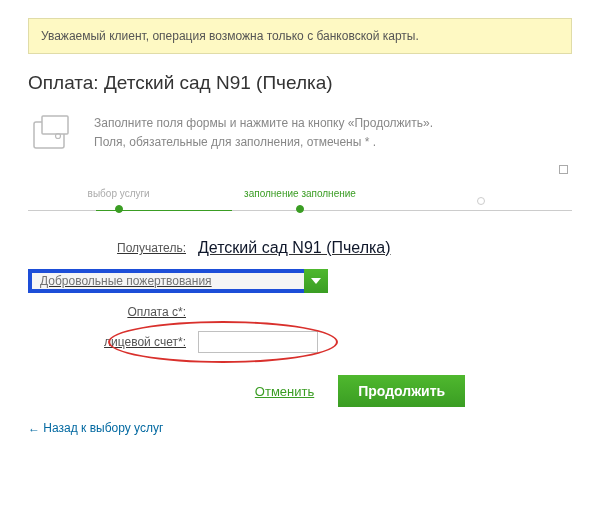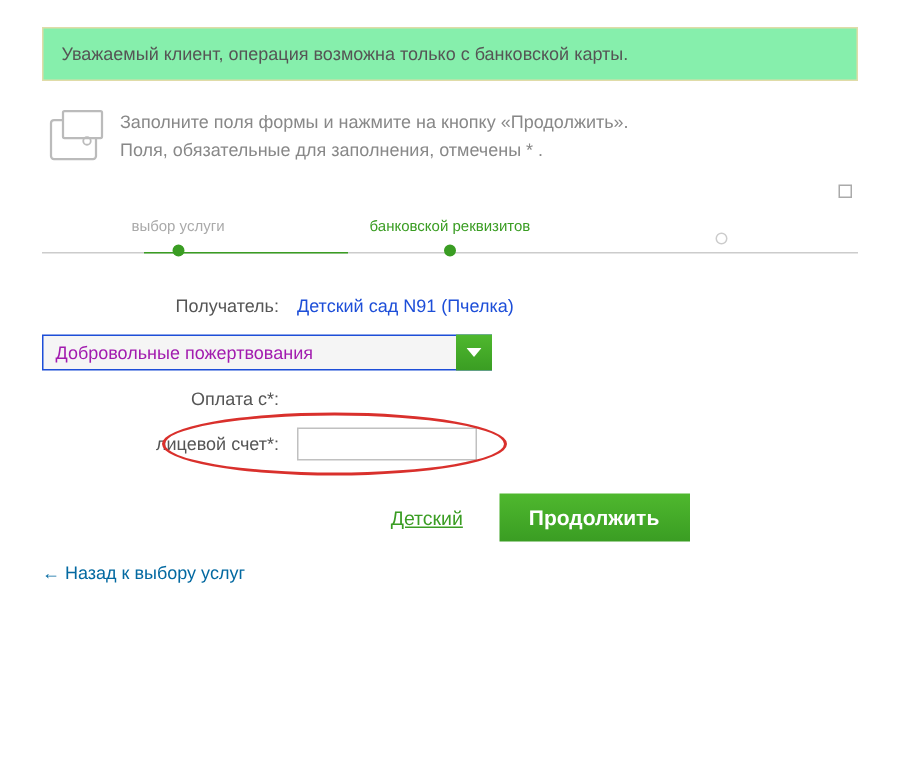--- a/index.html
+++ b/index.html
@@ -5,7 +5,7 @@
   * { box-sizing: border-box; margin: 0; padding: 0; }
   body { font-family: Arial, sans-serif; font-size: 12px; color: #333; background: #fff; width: 600px; }
   .container { padding: 18px 28px 20px 28px; }
-  .alert { background: #86efac; border: 1px solid #e0dca8; padding: 10px 12px; color: #555; font-size: 12px; margin-bottom: 18px; }
+  .alert { background: #fef9c3; border: 1px solid #e0dca8; padding: 10px 12px; color: #555; font-size: 12px; margin-bottom: 18px; }
   .title { font-size: 19px; font-weight: normal; color: #333; margin-bottom: 20px; }
   .info-row { display: flex; align-items: flex-start; gap: 4px; }
   .wallet-icon { width: 48px; height: 40px; flex-shrink: 0; }

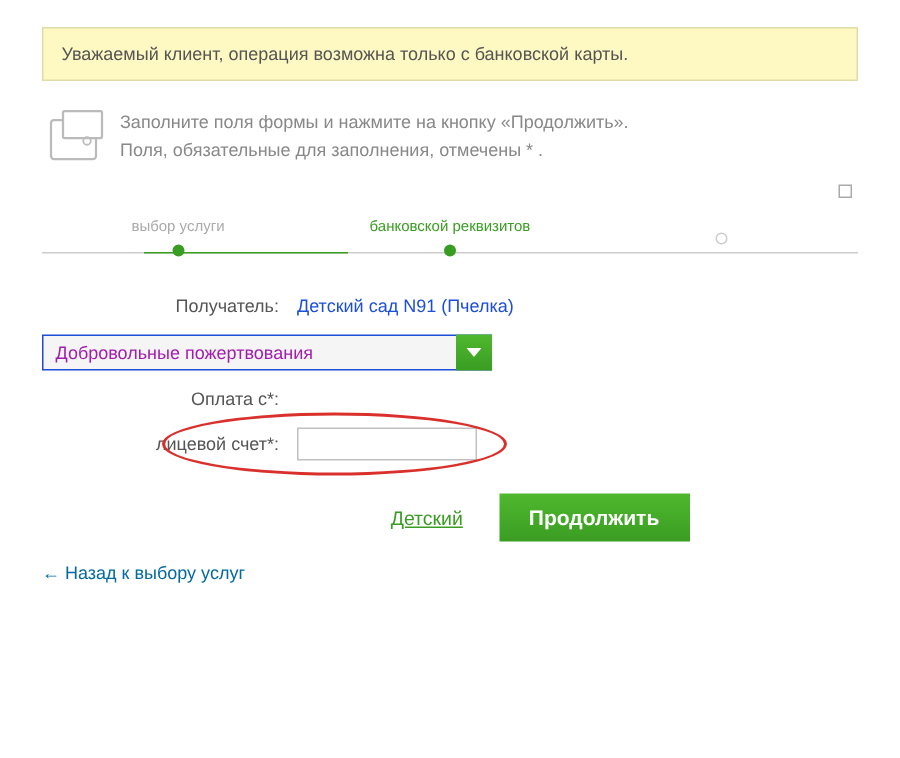--- a/index.html
+++ b/index.html
@@ -48,6 +48,7 @@
     <span>Уважаемый клиент, операция возможна только с банковской карты.</span>
   </div>
 
+  <h1 class="title">Оплата: Детский сад N91 (Пчелка)</h1>
 
   <div class="info-row">
     <div class="wallet-icon">

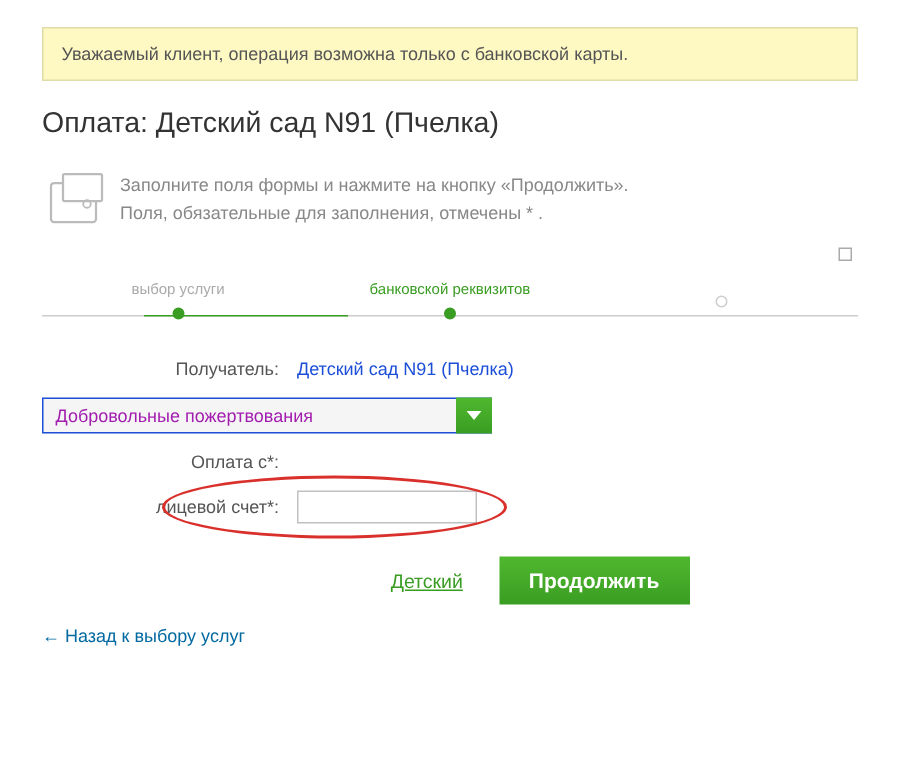--- a/index.html
+++ b/index.html
@@ -7,7 +7,7 @@
   .container { padding: 18px 28px 20px 28px; }
   .alert { background: #fef9c3; border: 1px solid #e0dca8; padding: 10px 12px; color: #555; font-size: 12px; margin-bottom: 18px; }
   .title { font-size: 19px; font-weight: normal; color: #333; margin-bottom: 20px; }
-  .info-row { display: flex; align-items: flex-start; gap: 4px; }
+  .info-row { display: flex; align-items: flex-start; gap: 18px; }
   .wallet-icon { width: 48px; height: 40px; flex-shrink: 0; }
   .info-text { color: #888; font-size: 12px; line-height: 1.6; }
   .fav-row { text-align: right; margin: 8px 0 12px 0; }

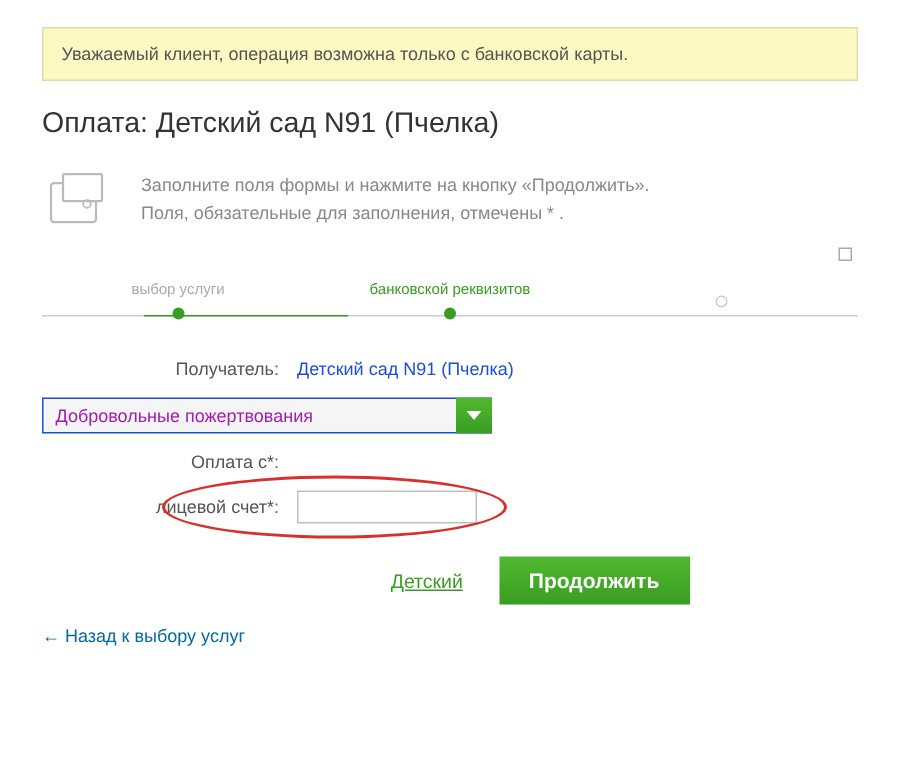--- a/index.html
+++ b/index.html
@@ -76,7 +76,7 @@
       <div class="step-dot"></div>
     </div>
     <div class="step active">
-      <span class="step-label">банковской реквизитов</span>
+      <span class="step-label">заполнение заполнение</span>
       <div class="step-dot"></div>
     </div>
     <div class="step">

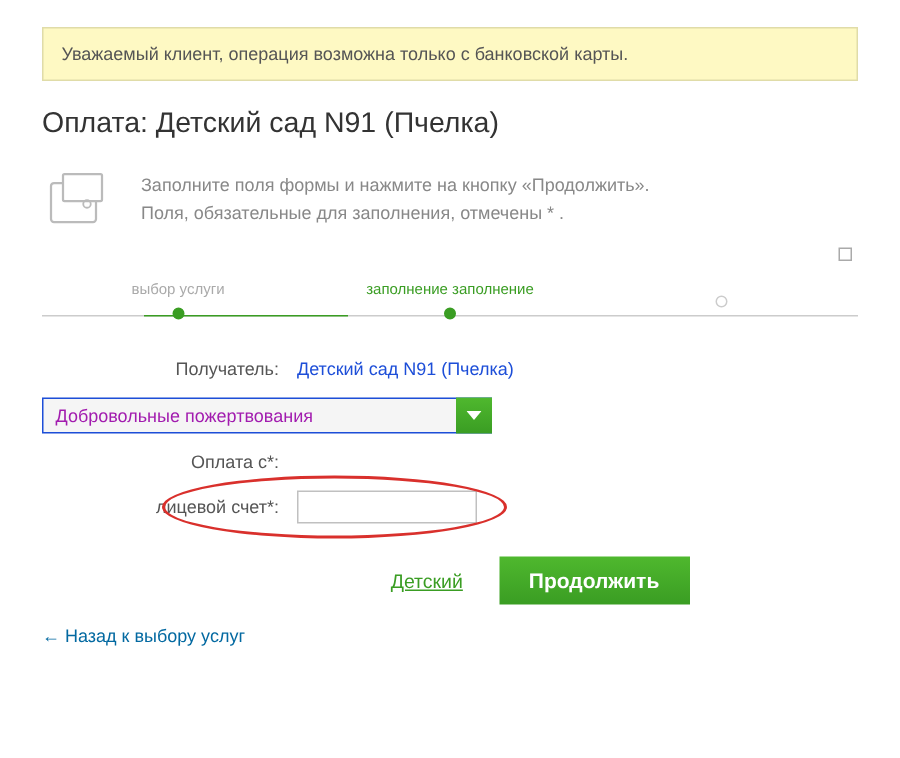--- a/index.html
+++ b/index.html
@@ -22,7 +22,7 @@
   .step-dot { width: 8px; height: 8px; border-radius: 50%; background: #fff; border: 1px solid #ccc; margin: 0 auto; }
   .step.done .step-dot { background: #3a9d23; border-color: #3a9d23; }
   .step.active .step-dot { background: #3a9d23; border-color: #3a9d23; }
-  .form { margin-top: 26px; }
+  .form { margin-top: 26px; text-decoration: underline; }
   .frow { display: flex; align-items: center; margin-bottom: 12px; }
   .flabel { width: 170px; text-align: right; padding-right: 12px; color: #555; font-size: 12px; }
   .fvalue { color: #1d4ed8; font-size: 12px; }

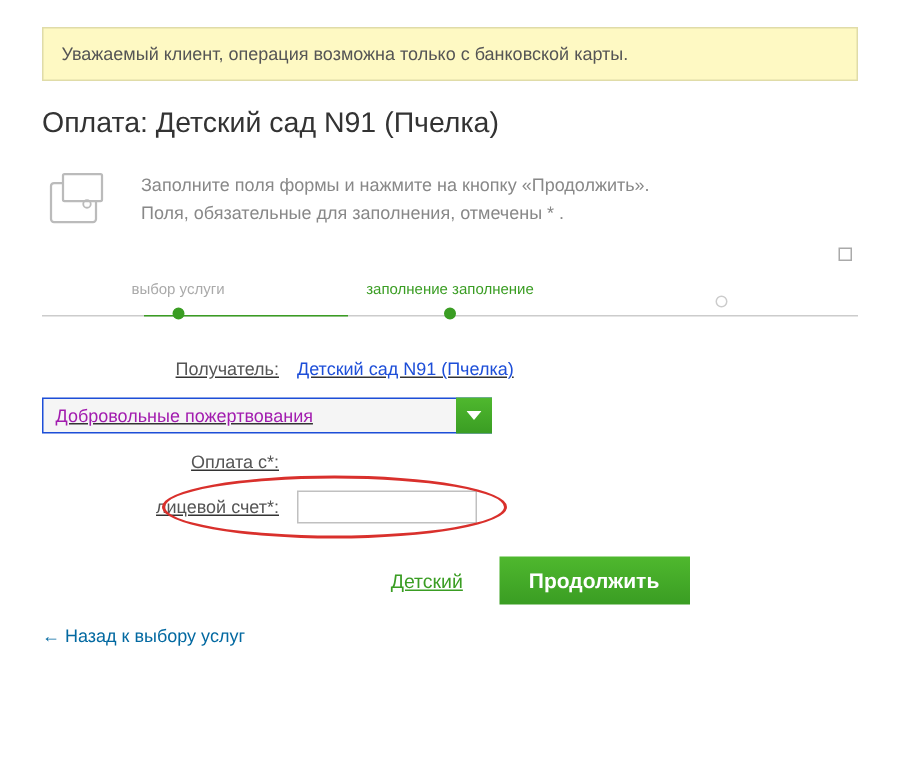--- a/index.html
+++ b/index.html
@@ -25,7 +25,7 @@
   .form { margin-top: 26px; text-decoration: underline; }
   .frow { display: flex; align-items: center; margin-bottom: 12px; }
   .flabel { width: 170px; text-align: right; padding-right: 12px; color: #555; font-size: 12px; }
-  .fvalue { color: #1d4ed8; font-size: 12px; }
+  .fvalue { color: #0f172a; font-size: 16px; }
   .select { position: relative; width: 300px; }
   .select-box { border: 1px solid #1d4ed8; background: #f5f5f5; padding: 4px 28px 4px 8px; font-size: 12px; color: #a21caf; height: 24px; display: flex; align-items: center; }
   .select-btn { position: absolute; right: 0; top: 0; width: 24px; height: 24px; background: linear-gradient(#4fb82e,#3a9d23); display: flex; align-items: center; justify-content: center; }

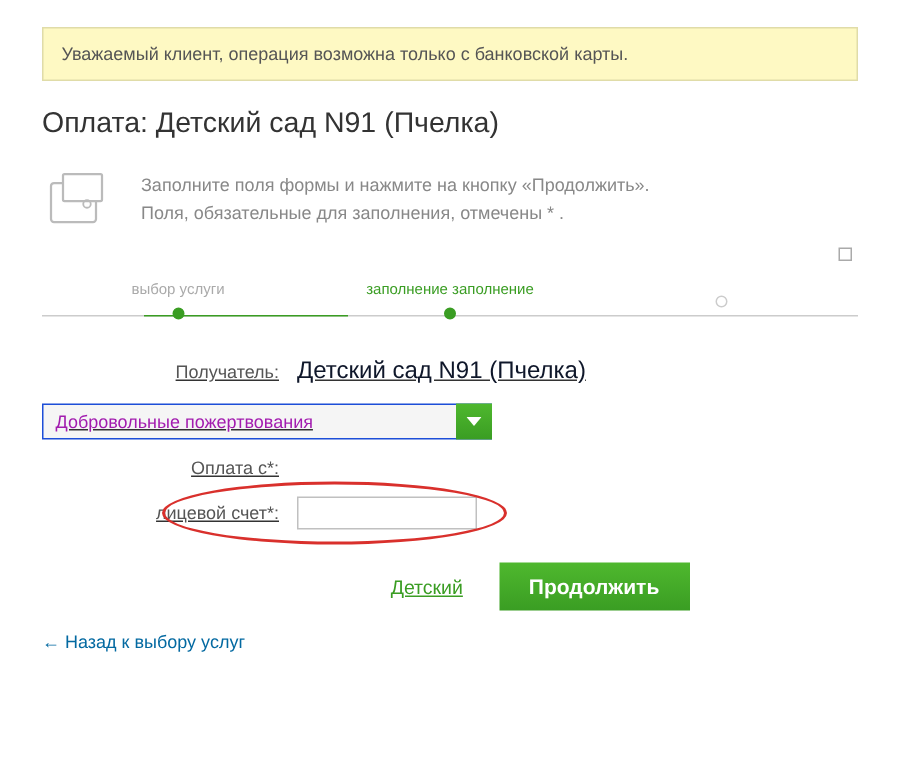--- a/index.html
+++ b/index.html
@@ -27,7 +27,7 @@
   .flabel { width: 170px; text-align: right; padding-right: 12px; color: #555; font-size: 12px; }
   .fvalue { color: #0f172a; font-size: 16px; }
   .select { position: relative; width: 300px; }
-  .select-box { border: 1px solid #1d4ed8; background: #f5f5f5; padding: 4px 28px 4px 8px; font-size: 12px; color: #a21caf; height: 24px; display: flex; align-items: center; }
+  .select-box { border: 4px solid #1d4ed8; background: #f5f5f5; padding: 4px 28px 4px 8px; font-size: 12px; color: #737373; height: 24px; display: flex; align-items: center; }
   .select-btn { position: absolute; right: 0; top: 0; width: 24px; height: 24px; background: linear-gradient(#4fb82e,#3a9d23); display: flex; align-items: center; justify-content: center; }
   .select-btn svg { width: 10px; height: 6px; }
   .tinput { border: 1px solid #c0c0c0; padding: 3px 6px; font-size: 12px; width: 120px; height: 22px; background:#fff; }

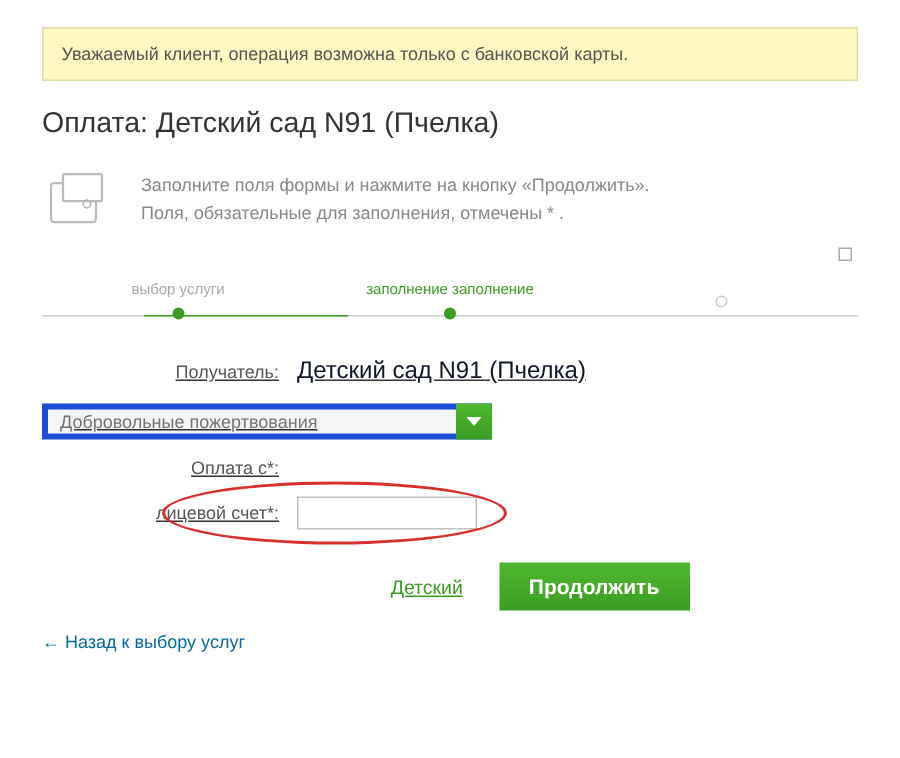--- a/index.html
+++ b/index.html
@@ -117,7 +117,7 @@
   </div>
 
   <div class="actions">
-    <span class="cancel">Детский</span>
+    <span class="cancel">Отменить</span>
     <button class="continue">Продолжить</button>
   </div>
 

